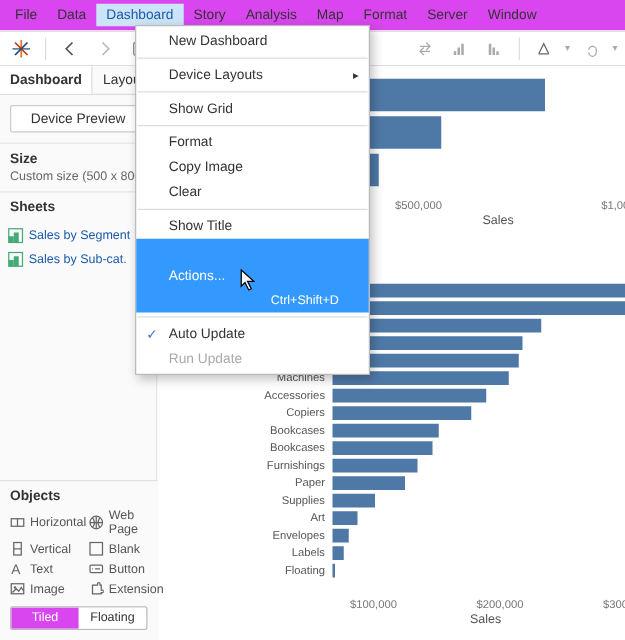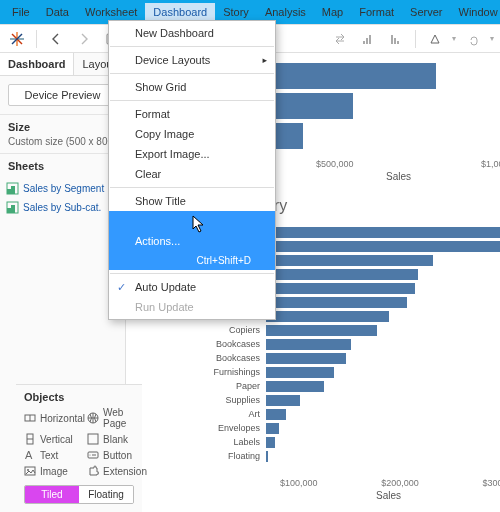--- a/index.html
+++ b/index.html
@@ -18,7 +18,7 @@
 .menubar {
   display: flex;
   padding: 3px 4px;
-  background: #0ea5e9;
+  background: #d946ef;
   border-bottom: 1px solid #e0e0e0;
   font-size: 11px;
   gap: 0;

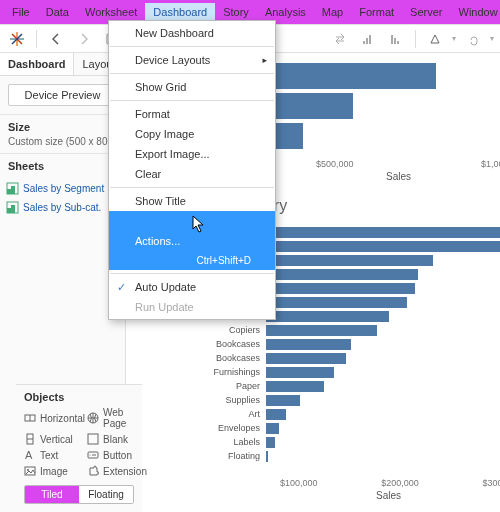--- a/index.html
+++ b/index.html
@@ -201,7 +201,6 @@
 <div class="menubar" id="menubar">
     <div class="mitem">File</div>
     <div class="mitem">Data</div>
-    <div class="mitem">Worksheet</div>
     <div class="mitem active">Dashboard</div>
     <div class="mitem">Story</div>
     <div class="mitem">Analysis</div>

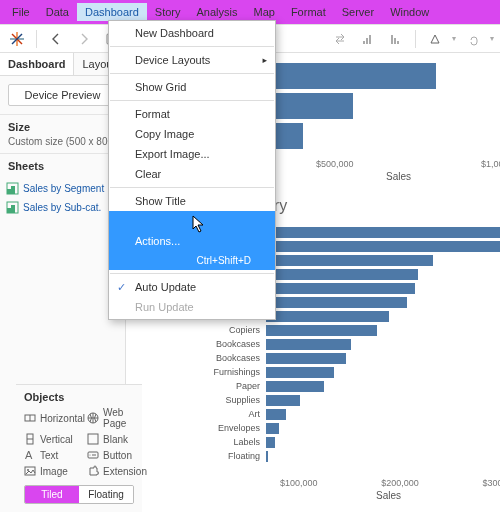--- a/index.html
+++ b/index.html
@@ -162,7 +162,7 @@
   position:absolute;
   top: 20px;
   left: 108px;
-  width: 168px;
+  width: 188px;
   background:#fff;
   border:1px solid #bbb;
   box-shadow: 2px 3px 8px rgba(0,0,0,0.25);

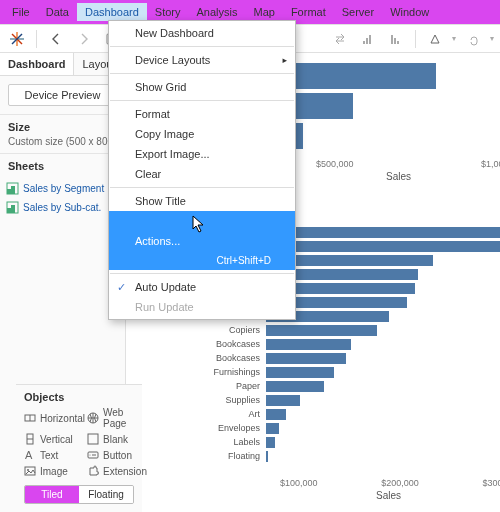--- a/index.html
+++ b/index.html
@@ -520,9 +520,6 @@
       <span>Copy Image</span>
     </div>
     <div class="dm">
-      <span>Export Image...</span>
-    </div>
-    <div class="dm">
       <span>Clear</span>
     </div>
     <div class="dsep"></div>

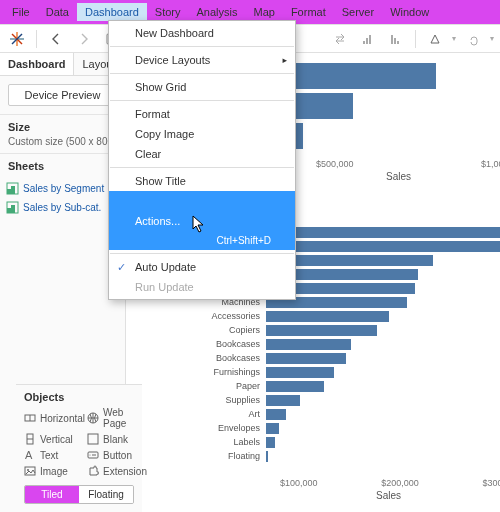--- a/index.html
+++ b/index.html
@@ -106,7 +106,7 @@
 .sidebar .sheet-item .sicon { width:13px; height:13px; display:inline-flex; }
 
 .objects {
-  position:absolute; bottom:0; left:16px; width:126px;
+  position:absolute; bottom:0; left:0; width:126px;
   background:#fafafa; border-top:1px solid #e0e0e0;
   padding:6px 8px 8px;
 }

